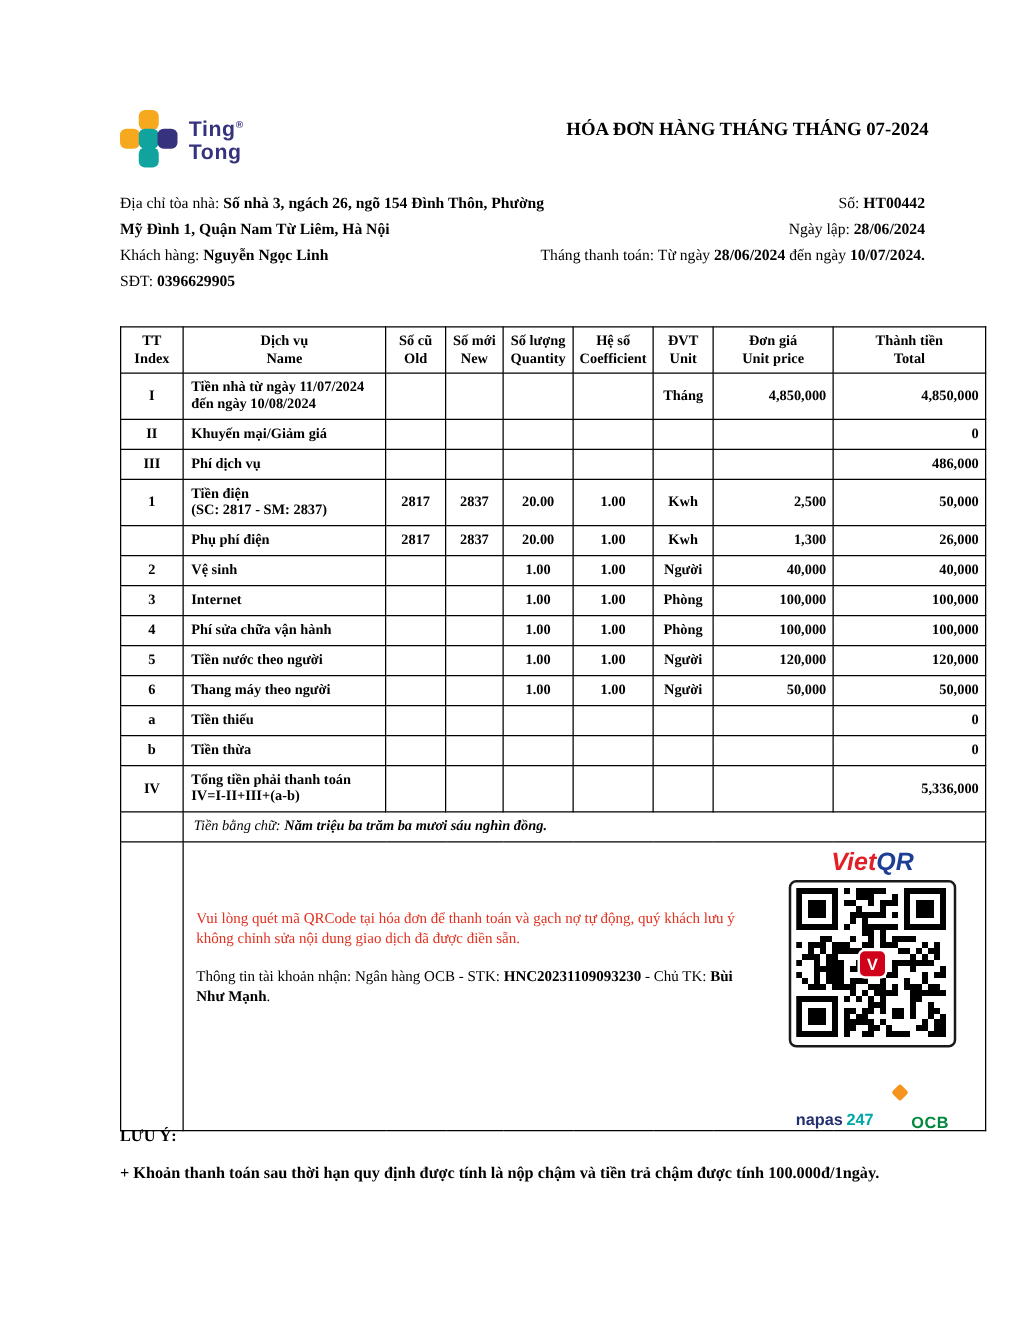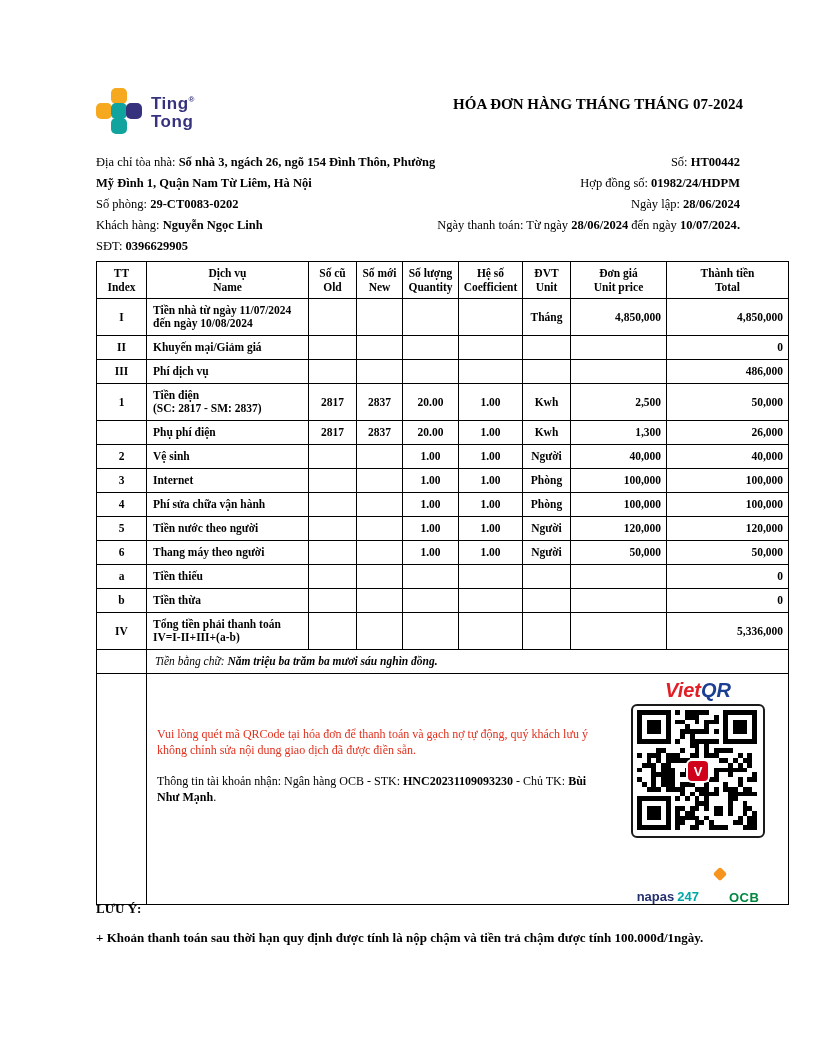--- a/index.html
+++ b/index.html
@@ -112,7 +112,6 @@
     </div>
     <div class="info-right">
       <div><span>Số: </span><b>HT00442</b></div>
-      <div><span>Hợp đồng số: </span><b>01982/24/HDPM</b></div>
       <div><span>Ngày lập: </span><b>28/06/2024</b></div>
       <div><span>Ngày thanh toán: Từ ngày </span><b>28/06/2024</b><span> đến ngày </span><b>10/07/2024</b><b>.</b></div>
     </div>

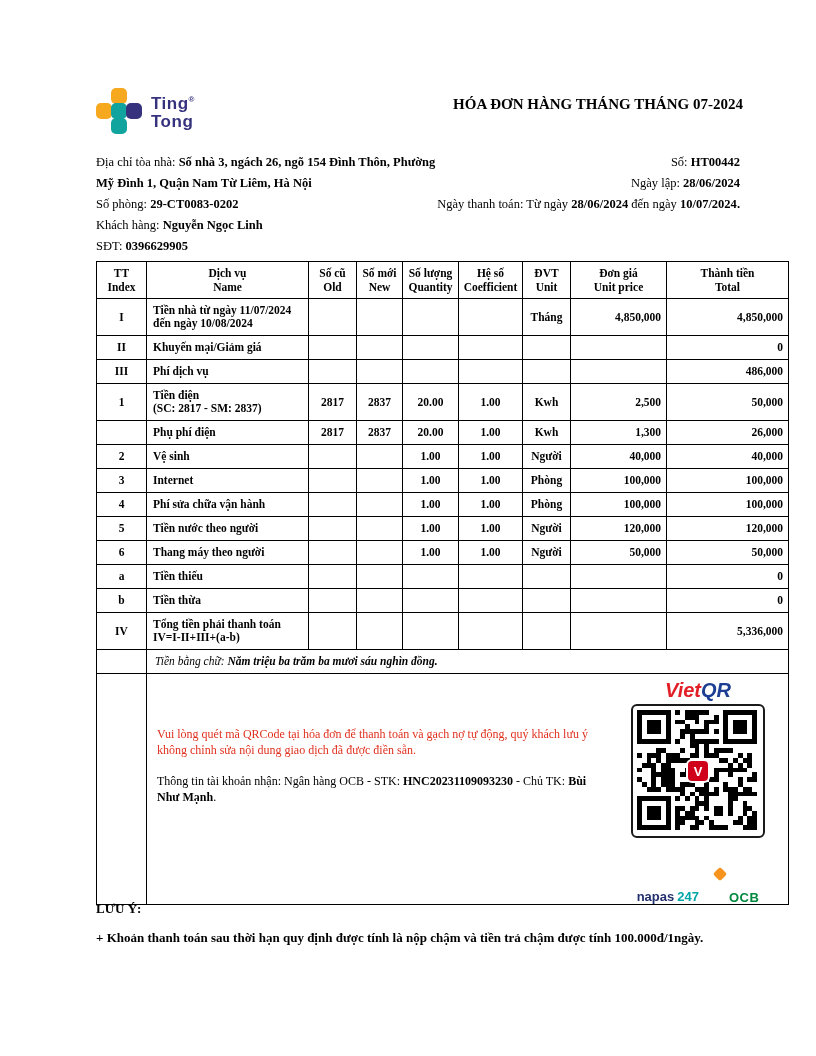--- a/index.html
+++ b/index.html
@@ -106,7 +106,6 @@
   <div class="info">
     <div class="info-left">
       <div><span>Địa chỉ tòa nhà: </span><b>Số nhà 3, ngách 26, ngõ 154 Đình Thôn, Phường Mỹ Đình 1, Quận Nam Từ Liêm, Hà Nội</b></div>
-      <div><span>Số phòng: </span><b>29-CT0083-0202</b></div>
       <div><span>Khách hàng: </span><b>Nguyễn Ngọc Linh</b></div>
       <div><span>SĐT: </span><b>0396629905</b></div>
     </div>

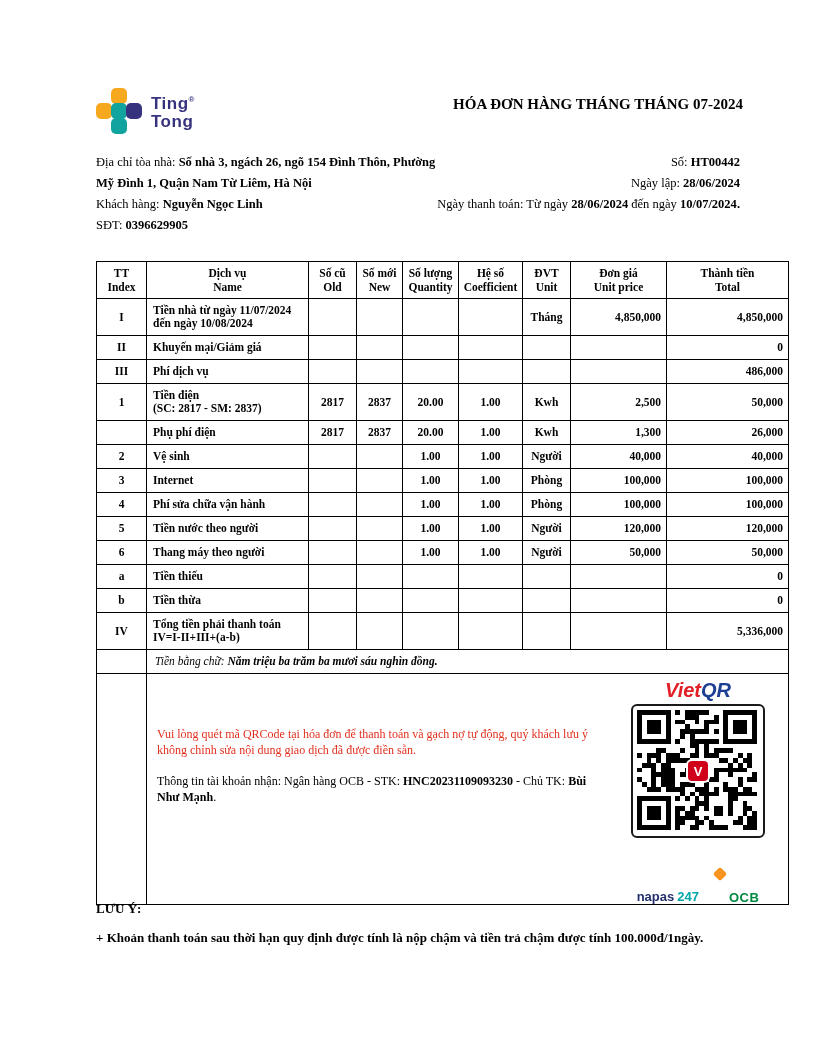--- a/index.html
+++ b/index.html
@@ -112,7 +112,7 @@
     <div class="info-right">
       <div><span>Số: </span><b>HT00442</b></div>
       <div><span>Ngày lập: </span><b>28/06/2024</b></div>
-      <div><span>Ngày thanh toán: Từ ngày </span><b>28/06/2024</b><span> đến ngày </span><b>10/07/2024</b><b>.</b></div>
+      <div><span>Tháng thanh toán: Từ ngày </span><b>28/06/2024</b><span> đến ngày </span><b>10/07/2024</b><b>.</b></div>
     </div>
   </div>
 

